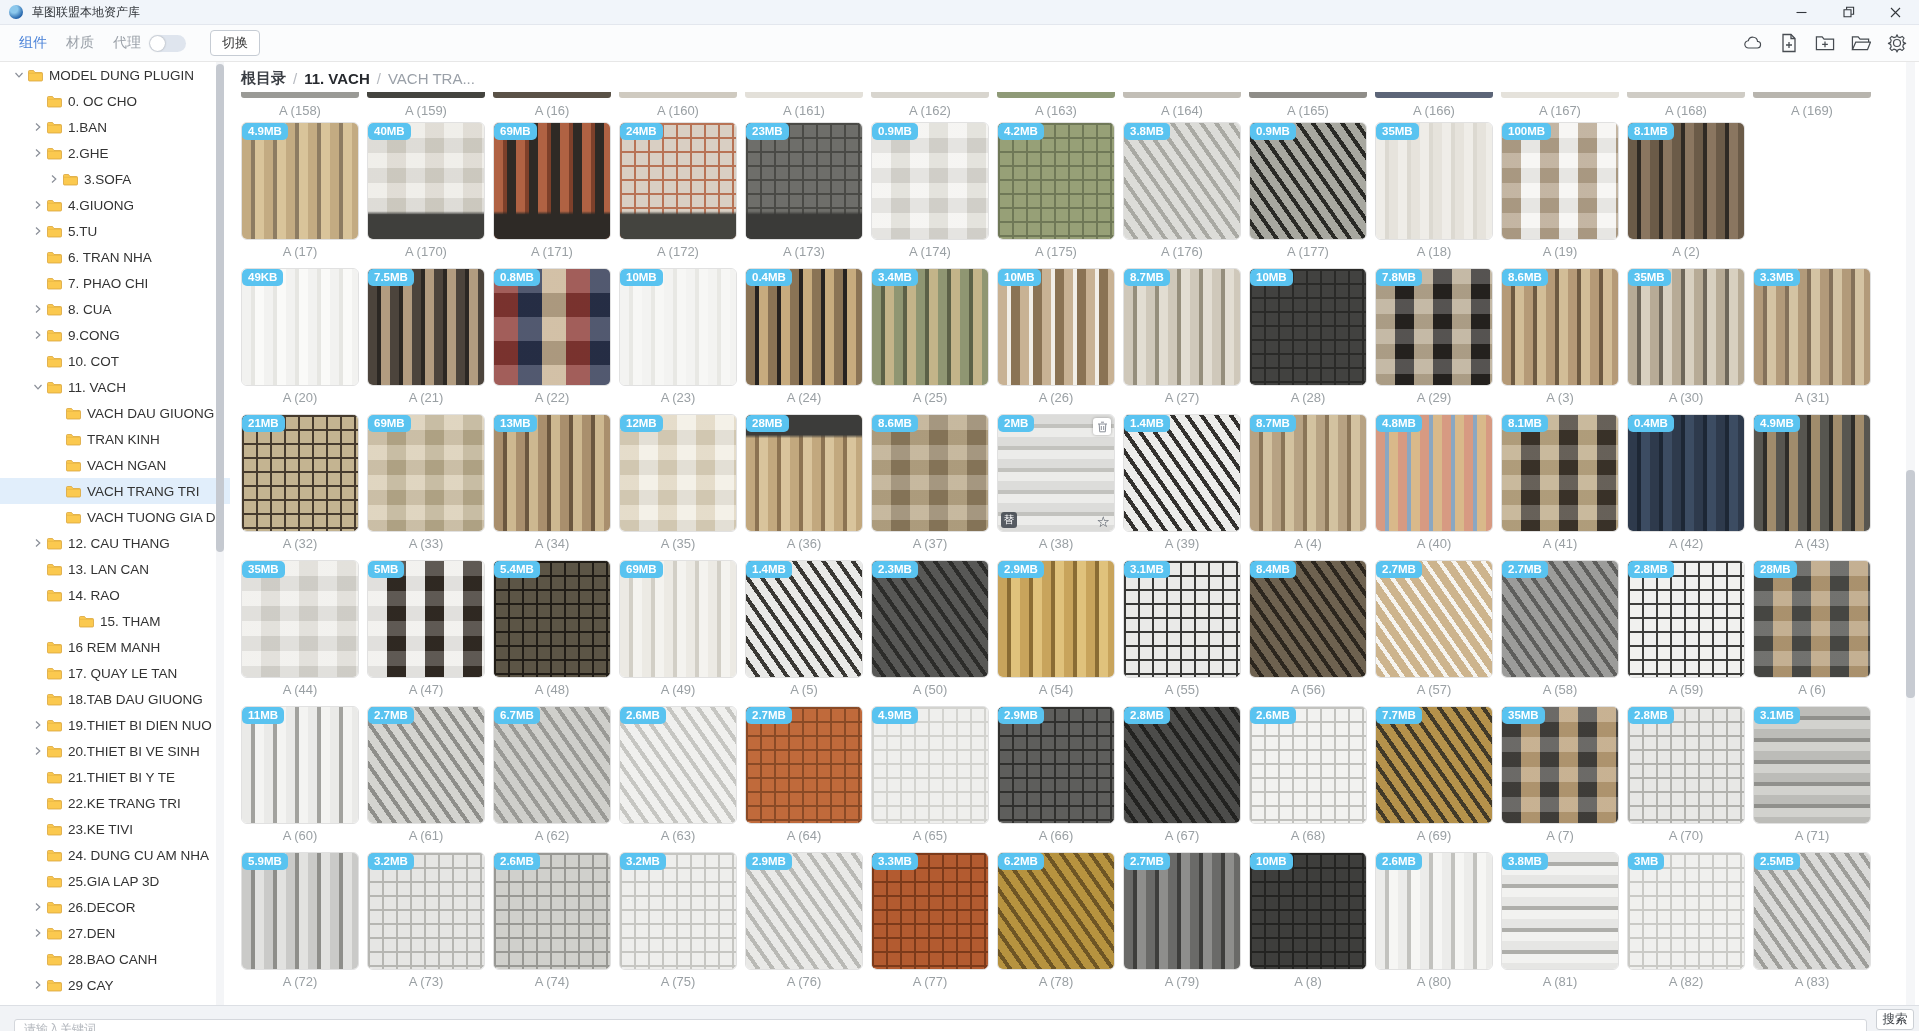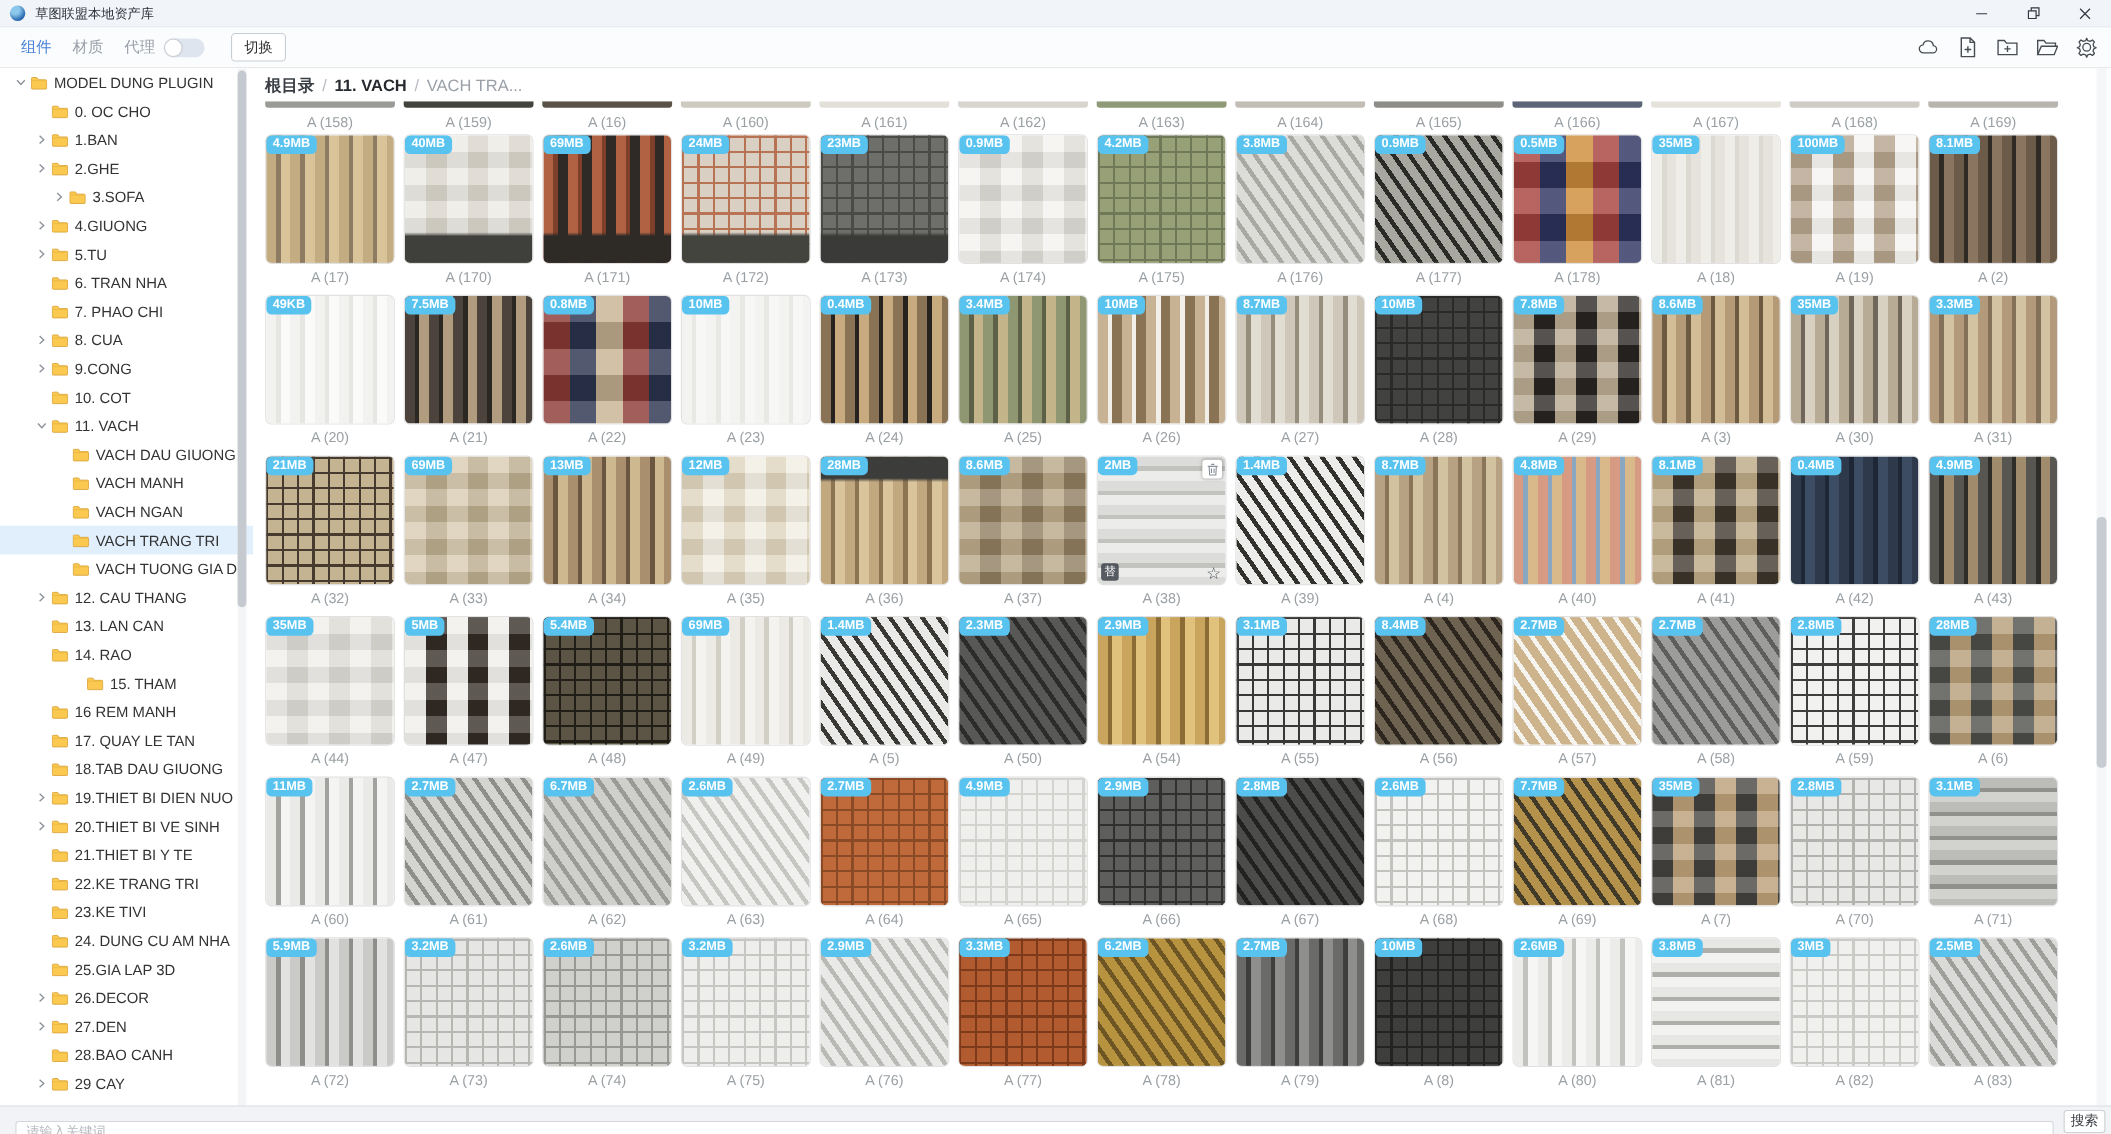--- a/index.html
+++ b/index.html
@@ -679,13 +679,6 @@
         </div>
         <div class="cell">
           <div class="card">
-            <div class="thumb" style="background: repeating-linear-gradient(rgba(255, 255, 255, 0.18) 0px, rgba(255, 255, 255, 0.18) 24px, rgba(0, 0, 0, 0.15) 24px, rgba(0, 0, 0, 0.15) 48px), repeating-linear-gradient(90deg, rgb(168, 67, 63) 0px, rgb(168, 67, 63) 24px, rgb(46, 53, 96) 24px, rgb(46, 53, 96) 48px, rgb(207, 141, 59) 48px, rgb(207, 141, 59) 72px);"></div>
-            <div class="badge">0.5MB</div>
-          </div>
-          <div class="cell-label">A (178)</div>
-        </div>
-        <div class="cell">
-          <div class="card">
             <div class="thumb" style="background: repeating-linear-gradient(90deg, rgb(239, 237, 232) 0px, rgb(239, 237, 232) 9px, rgb(220, 217, 209) 9px, rgb(220, 217, 209) 13px, rgb(230, 227, 220) 13px, rgb(230, 227, 220) 22px);"></div>
             <div class="badge">35MB</div>
           </div>

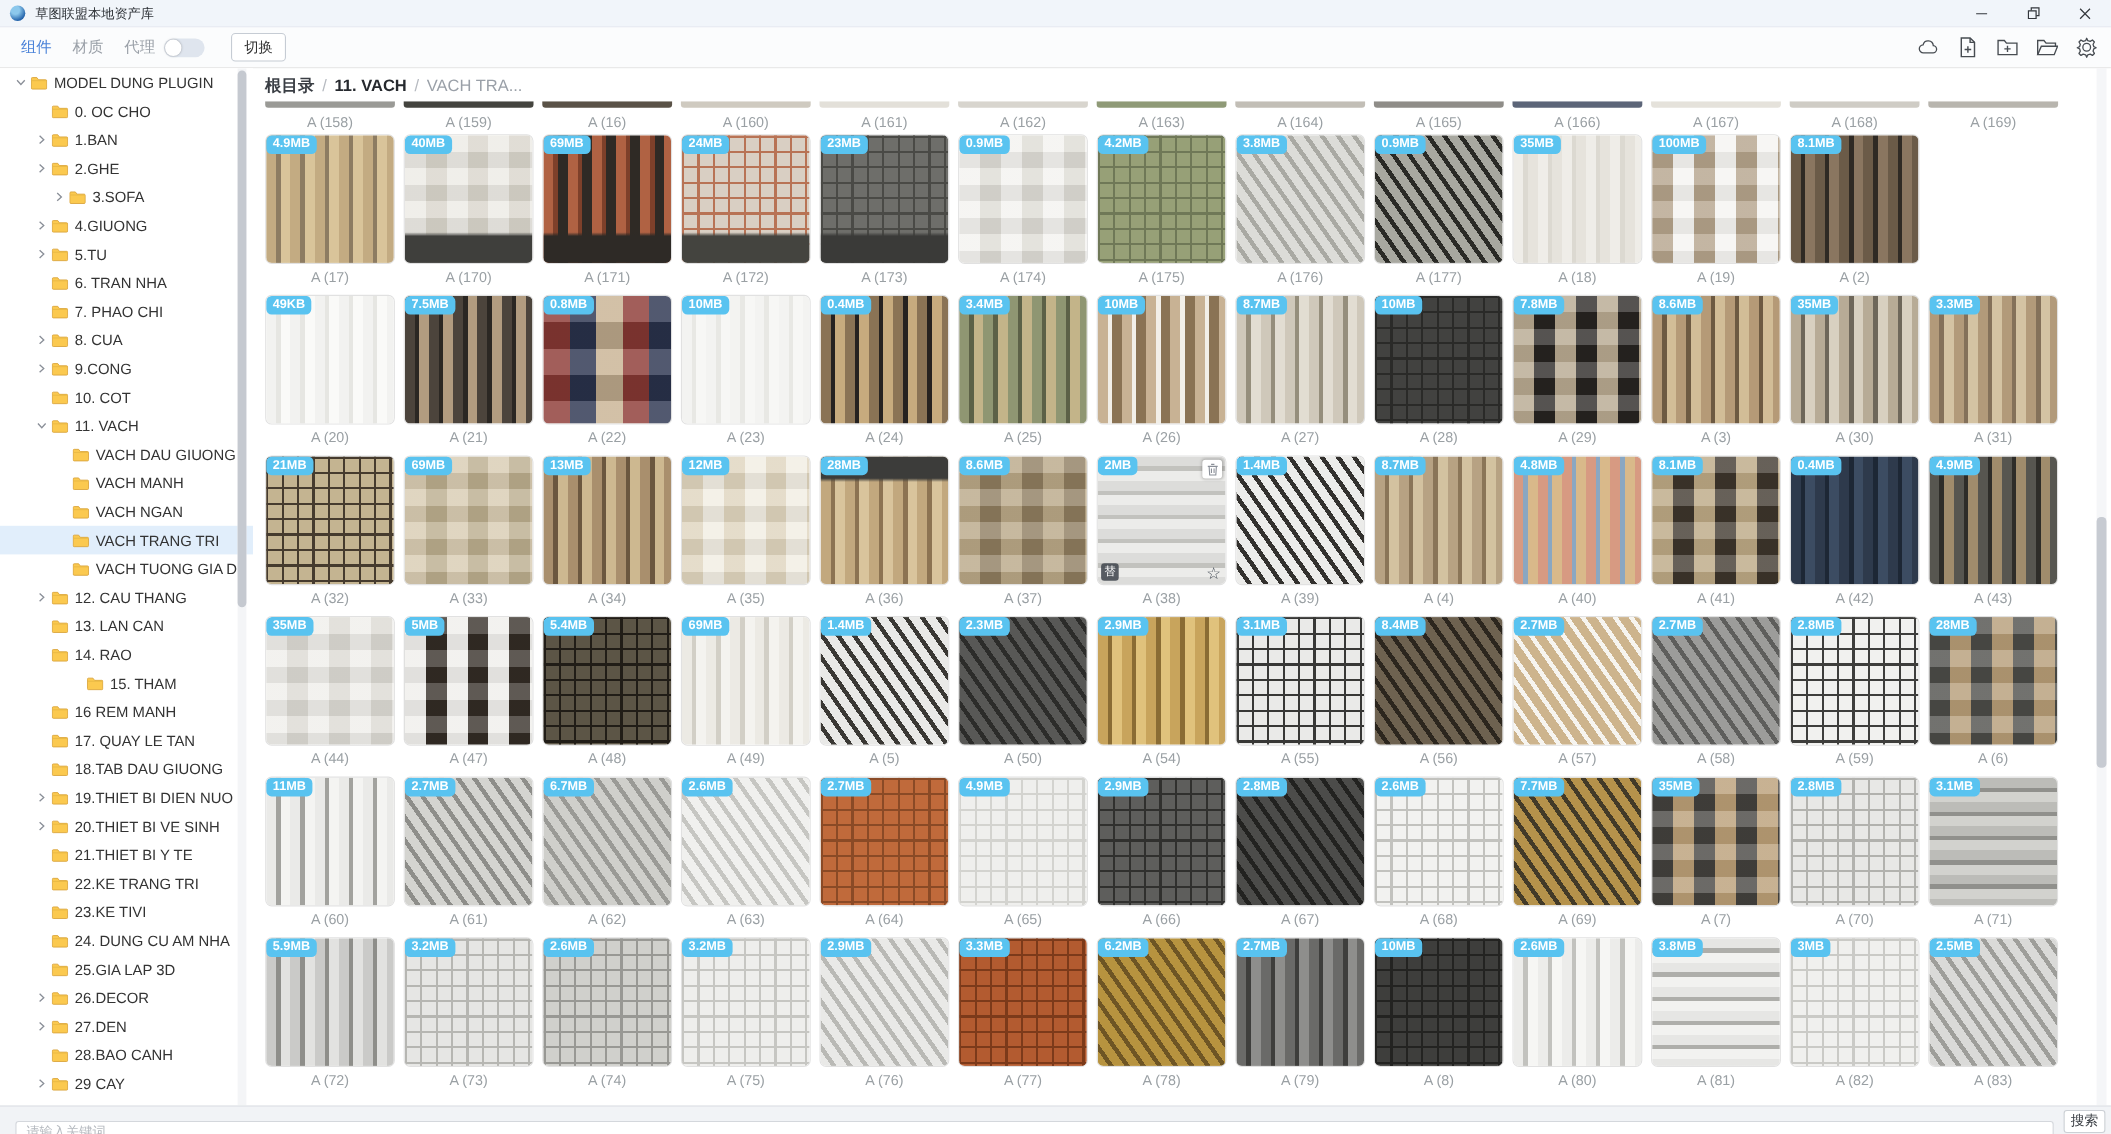--- a/index.html
+++ b/index.html
@@ -332,7 +332,7 @@
             <path d="M.9 4.3 h13.2" stroke="#eab945" stroke-width=".9"></path>
           </svg>
         </span>
-        <span>VACH MANH</span>
+        <span>TRAN KINH</span>
       </div>
       <div class="tree-item" style="padding-left: 48px;">
         <span class="chev"></span>

